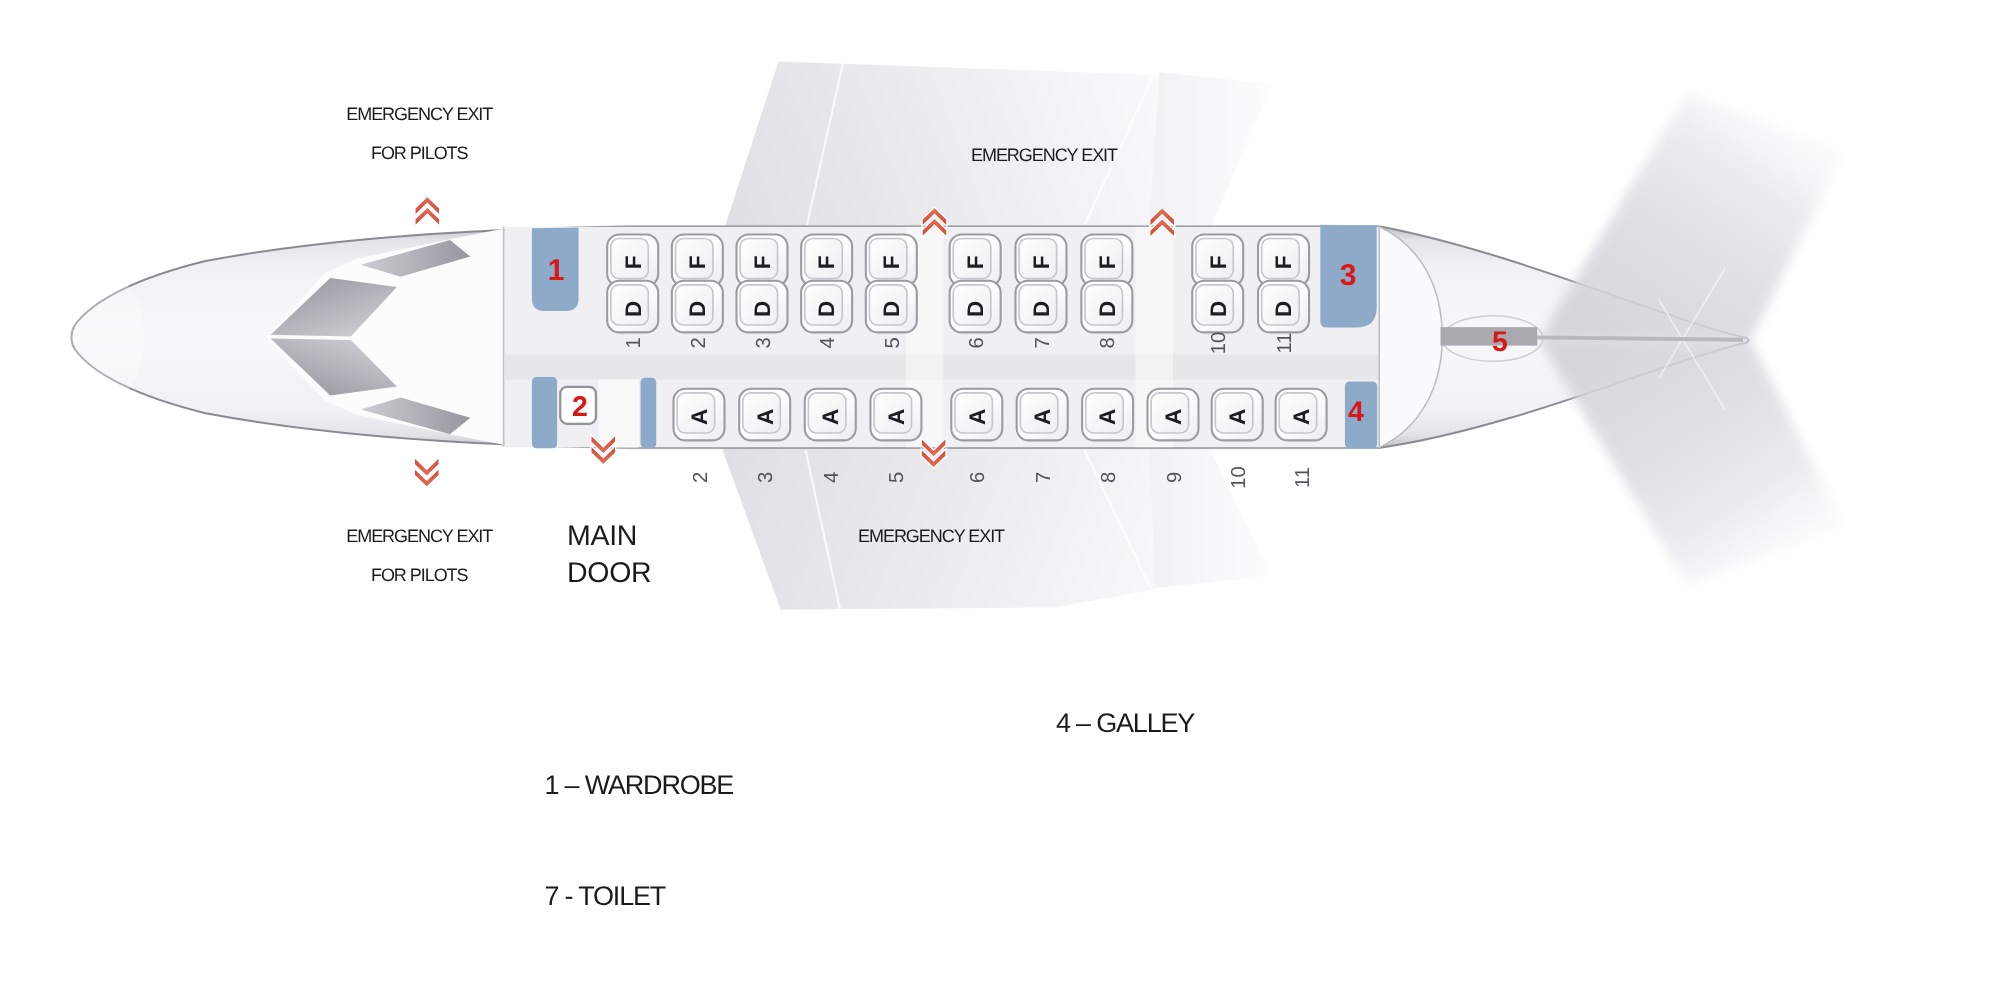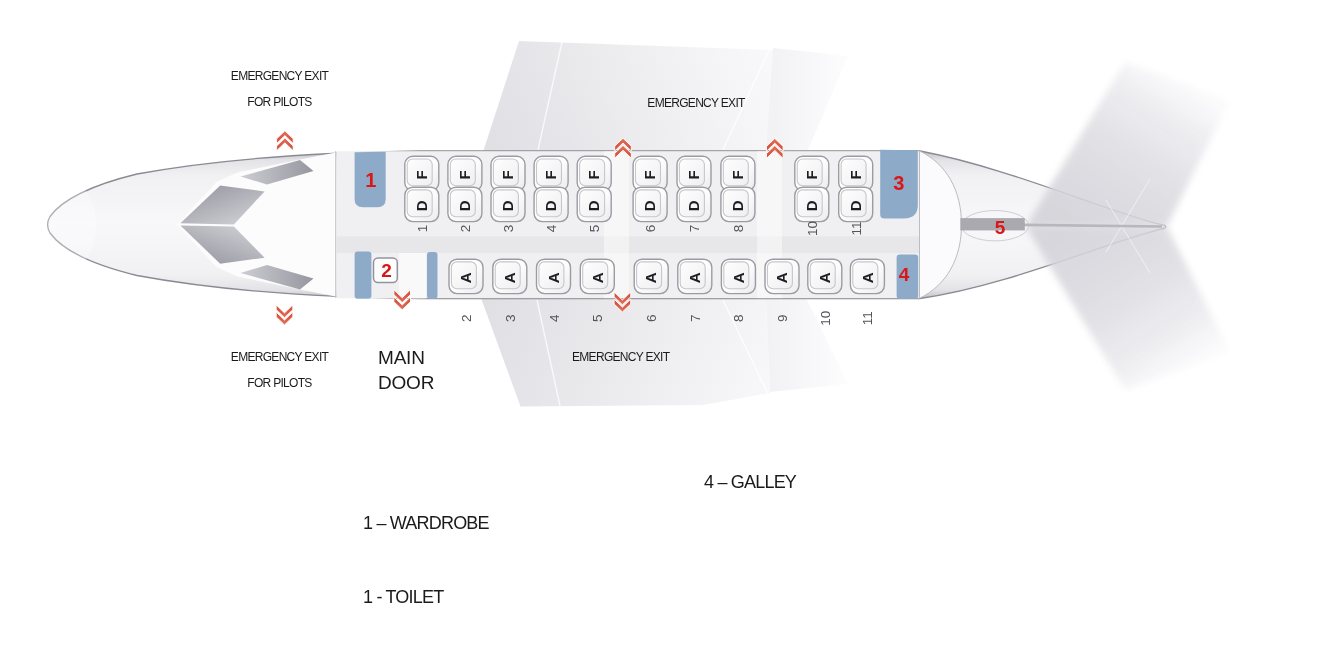--- a/index.html
+++ b/index.html
@@ -335,6 +335,6 @@
 <text x="1000.0" y="233.84" text-anchor="middle" font-size="19" font-weight="bold" fill="#da1717">5</text>
 </svg>
 <div class="lbl" style="left:279.5px;top:64.4px;transform:translateX(-50%);text-align:center;">EMERGENCY EXIT<br>FOR PILOTS</div><div class="lbl" style="left:696px;top:91.4px;transform:translateX(-50%);">EMERGENCY EXIT</div><div class="lbl" style="left:279.5px;top:345.4px;transform:translateX(-50%);text-align:center;">EMERGENCY EXIT<br>FOR PILOTS</div><div class="lbl" style="left:378px;top:344.7px;font-size:19px;letter-spacing:-0.2px;">MAIN<br>DOOR</div><div class="lbl" style="left:620.7px;top:345.4px;transform:translateX(-50%);">EMERGENCY EXIT</div>
-<div class="leg" style="left:363px;top:490.75px;margin-top:21px;">1 – WARDROBE</div><div class="leg" style="left:363px;top:585.75px;">1 - TOILET</div><div class="leg" style="left:704px;top:471px;">4 – GALLEY</div>
+<div class="leg" style="left:363px;top:490.75px;margin-top:21px;">1 – WARDROBE</div><div class="leg" style="left:363px;top:585.75px;">7 - TOILET</div><div class="leg" style="left:704px;top:471px;">4 – GALLEY</div>
 </div>
 </body></html>

